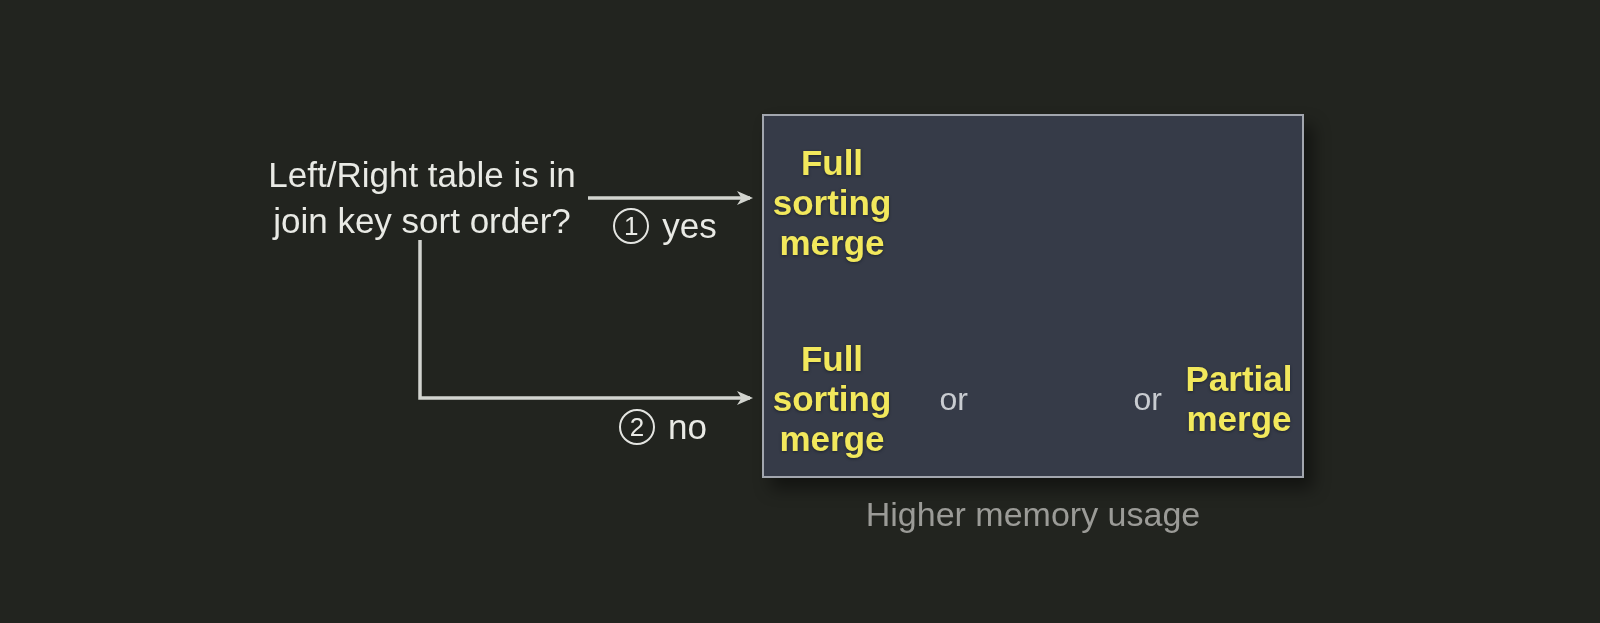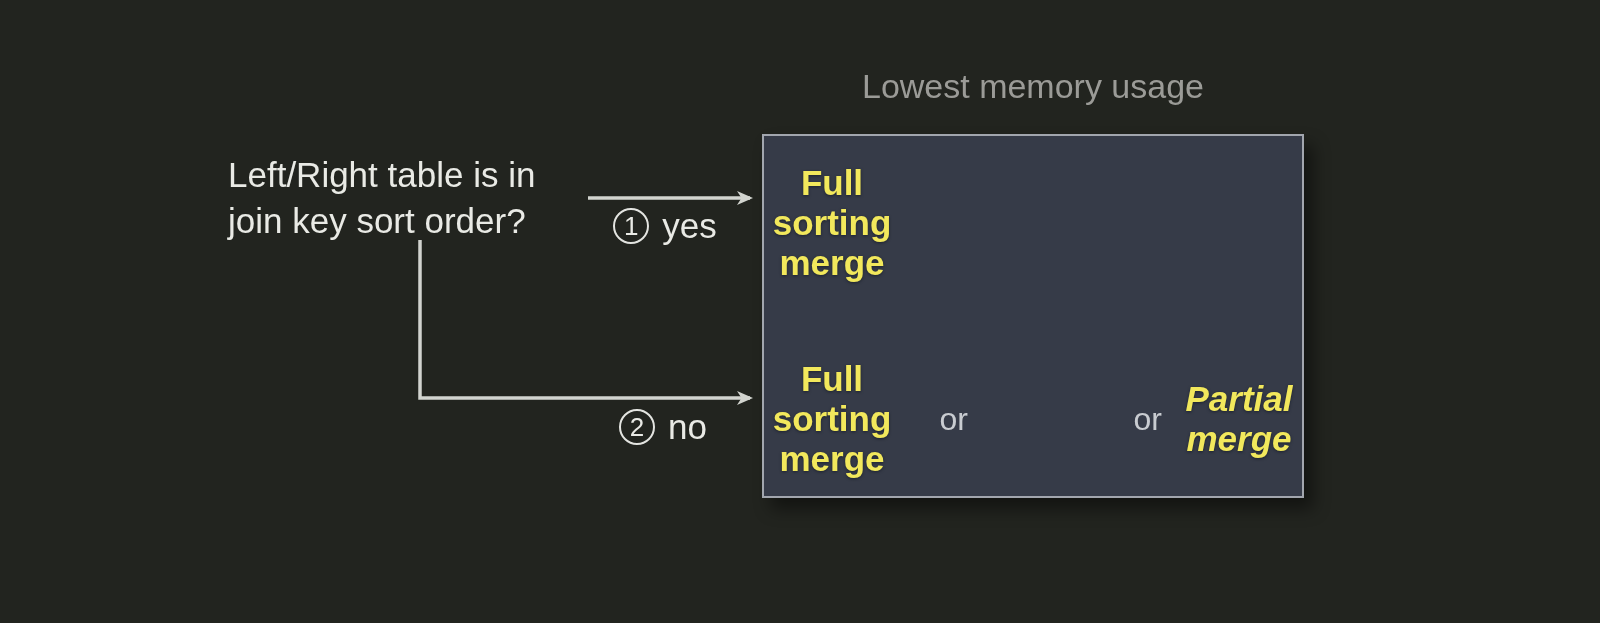--- a/index.html
+++ b/index.html
@@ -132,7 +132,6 @@
     <span>no</span>
   </div>
 
-  <div class="memory-label memory-top">Lowest memory usage</div>
 
   <div class="algo-box">
     <div class="algo yes-alg1">Full

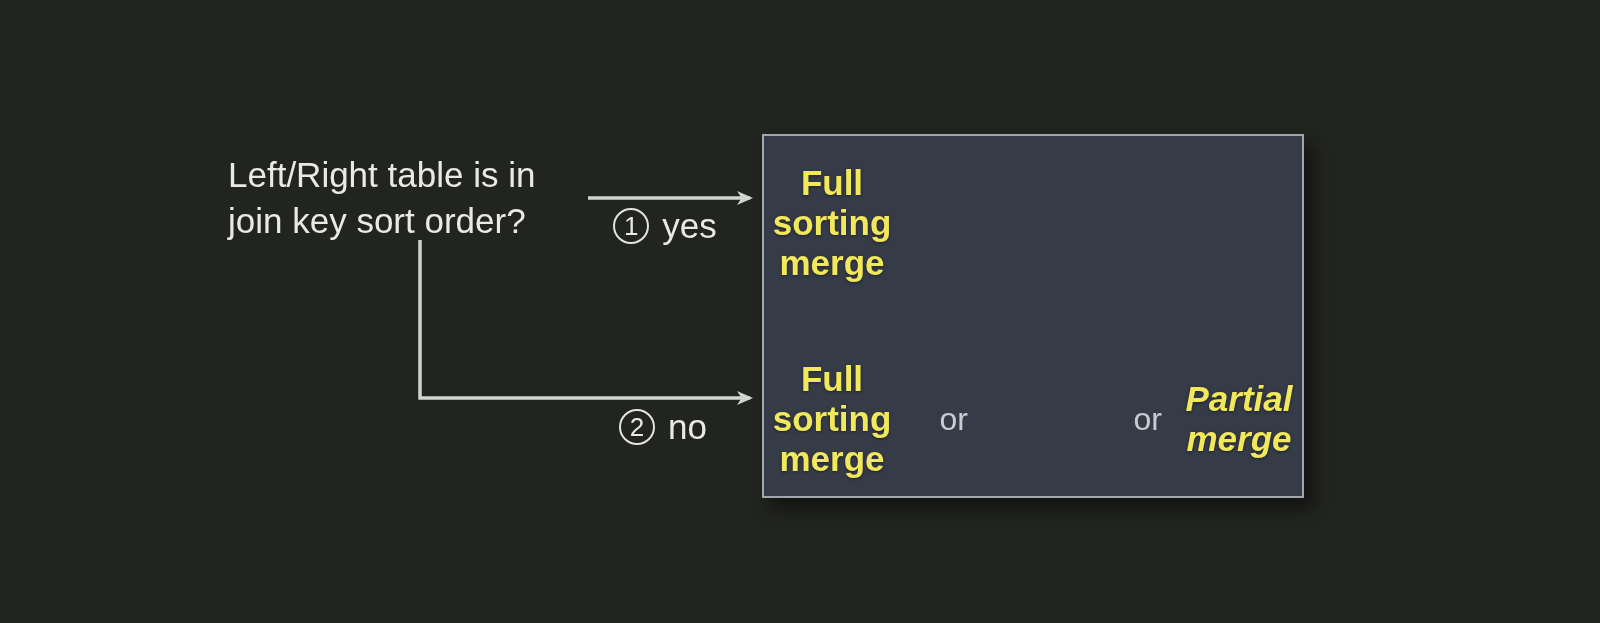--- a/index.html
+++ b/index.html
@@ -27,7 +27,7 @@
     left: 228px;
     top: 152px;
     width: 388px;
-    text-align: left;
+    text-align: center;
     font-size: 35px;
     line-height: 46px;
     color: #e9eae5;

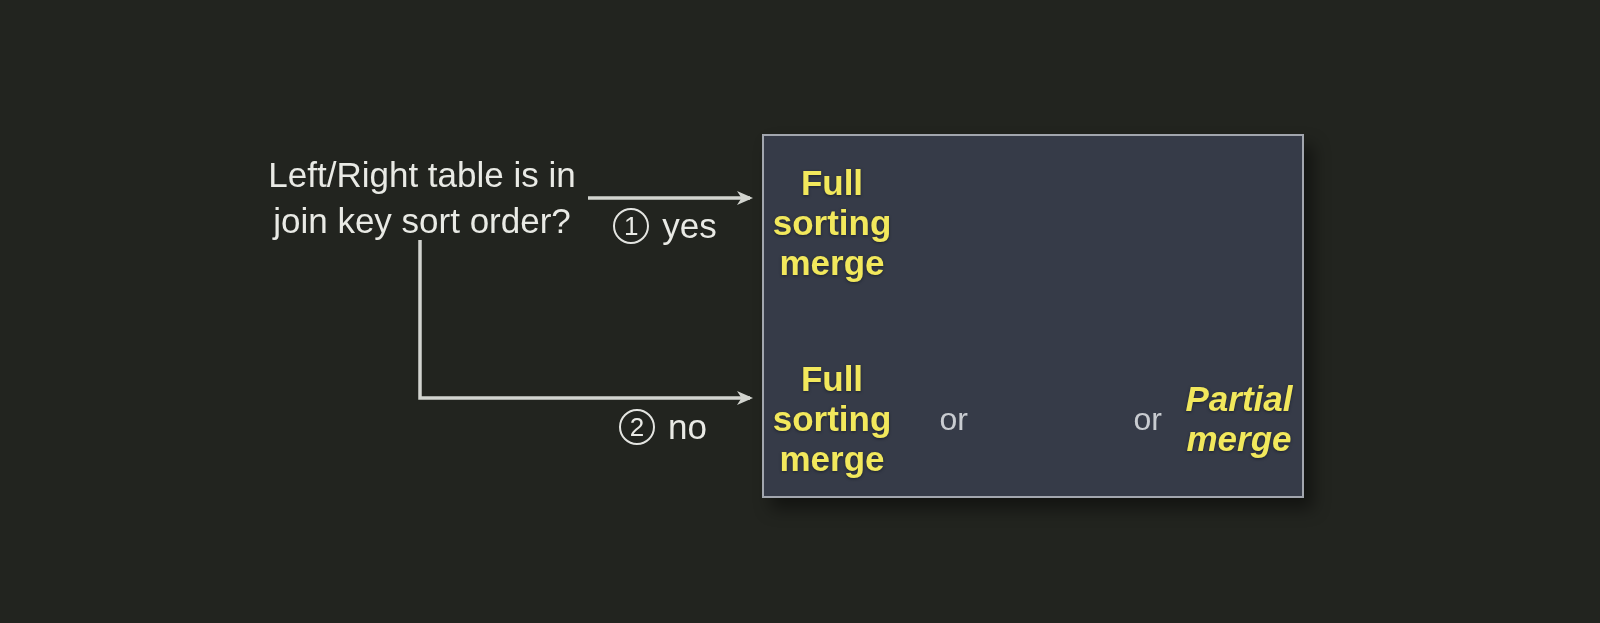--- a/index.html
+++ b/index.html
@@ -78,7 +78,6 @@
     background: #363b48;
     border: 2px solid #a2a6ae;
     box-shadow: 9px 11px 16px rgba(0,0,0,0.45);
-    margin-top: 20px;
   }
   .algo {
     position: absolute;

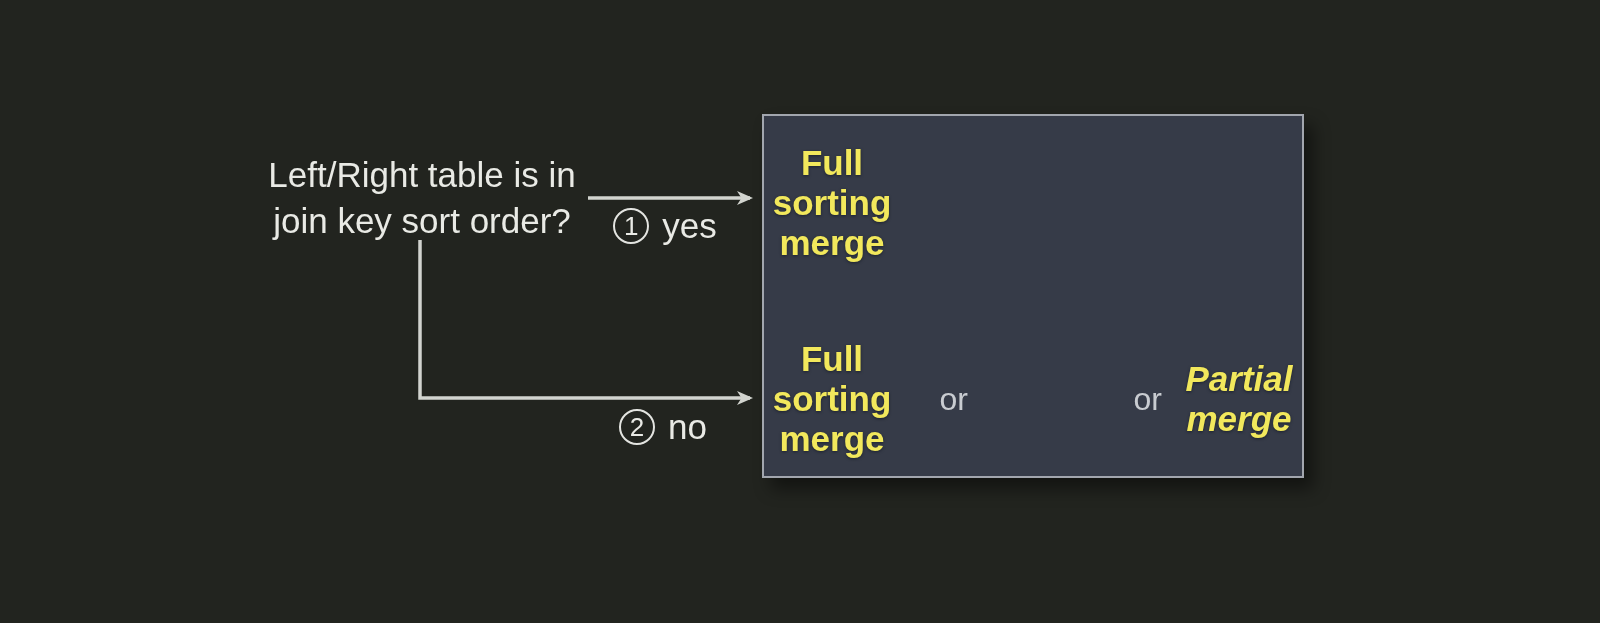--- a/index.html
+++ b/index.html
@@ -92,7 +92,7 @@
   .yes-alg1 { left: 0;     top: 27px;  width: 136px; }
   .no-alg1  { left: 0;     top: 223px; width: 136px; }
   .no-alg2  { left: 189px; top: 243px; width: 164px; }
-  .no-alg3  { left: 393px; top: 243px; width: 164px; font-style: italic; }
+  .no-alg3  { left: 393px; top: 243px; width: 164px; }
   .or-sep {
     position: absolute;
     font-size: 32px;

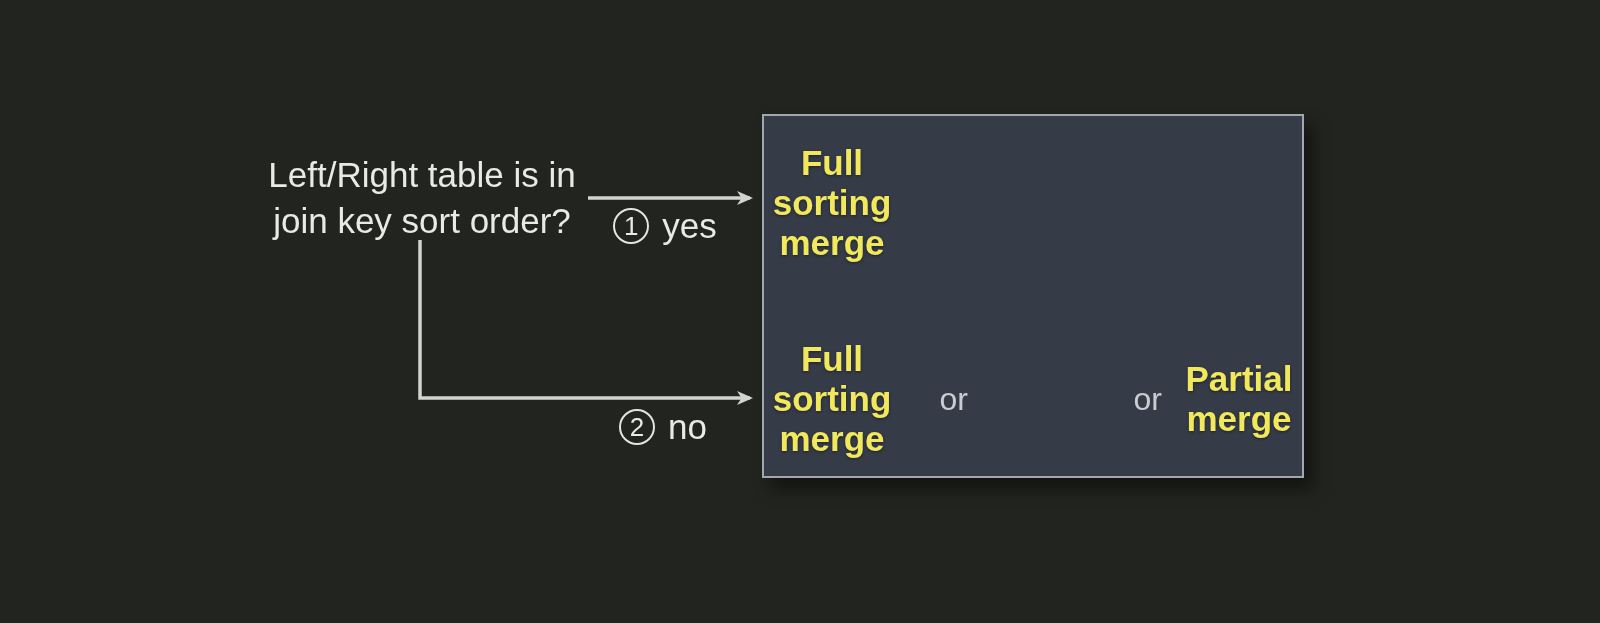--- a/index.html
+++ b/index.html
@@ -150,6 +150,7 @@
 merge</div>
   </div>
 
+  <div class="memory-label memory-bottom">Higher memory usage</div>
 
 </div>
 

